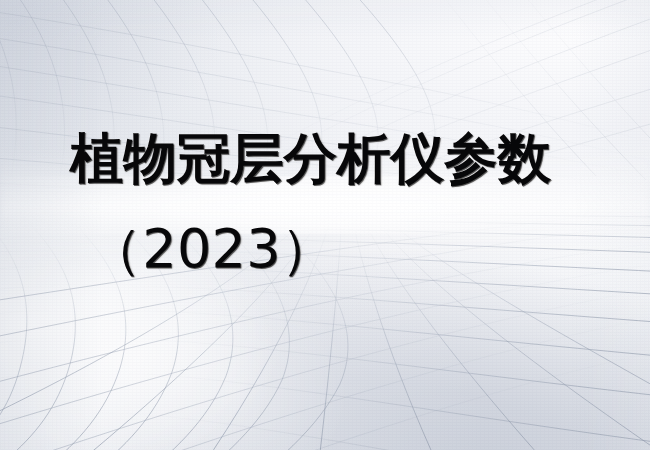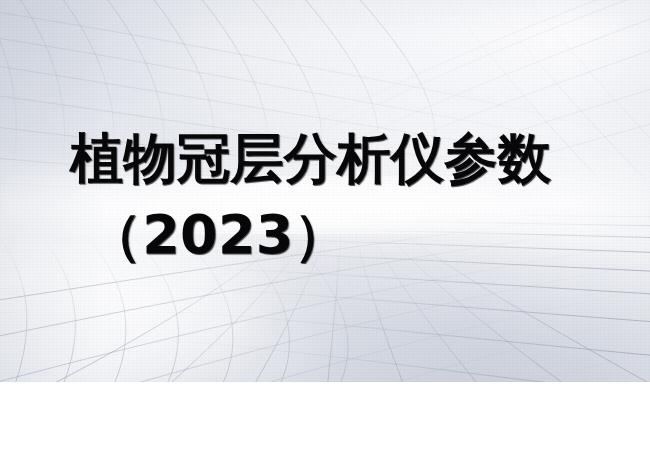--- a/index.html
+++ b/index.html
@@ -16,7 +16,7 @@
   #banner {
     position: relative;
     width: 650px;
-    height: 382px;
+    height: 450px;
     overflow: hidden;
     background: #e3e6ec;
     isolation: isolate;

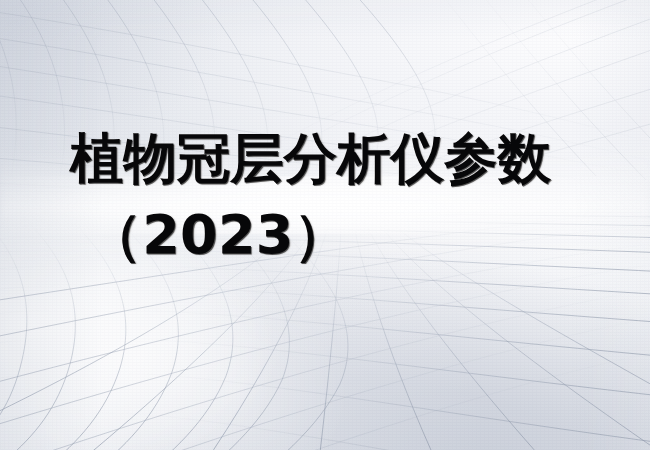--- a/index.html
+++ b/index.html
@@ -122,10 +122,10 @@
 
   .title-line-year {
     left: 88px;
-    top: 208px;
+    top: 222px;
     font-size: 54px;
     font-family: "DejaVu Sans", "Liberation Sans", sans-serif;
-    font-weight: 700;
+    font-weight: 400;
   }
 
   

